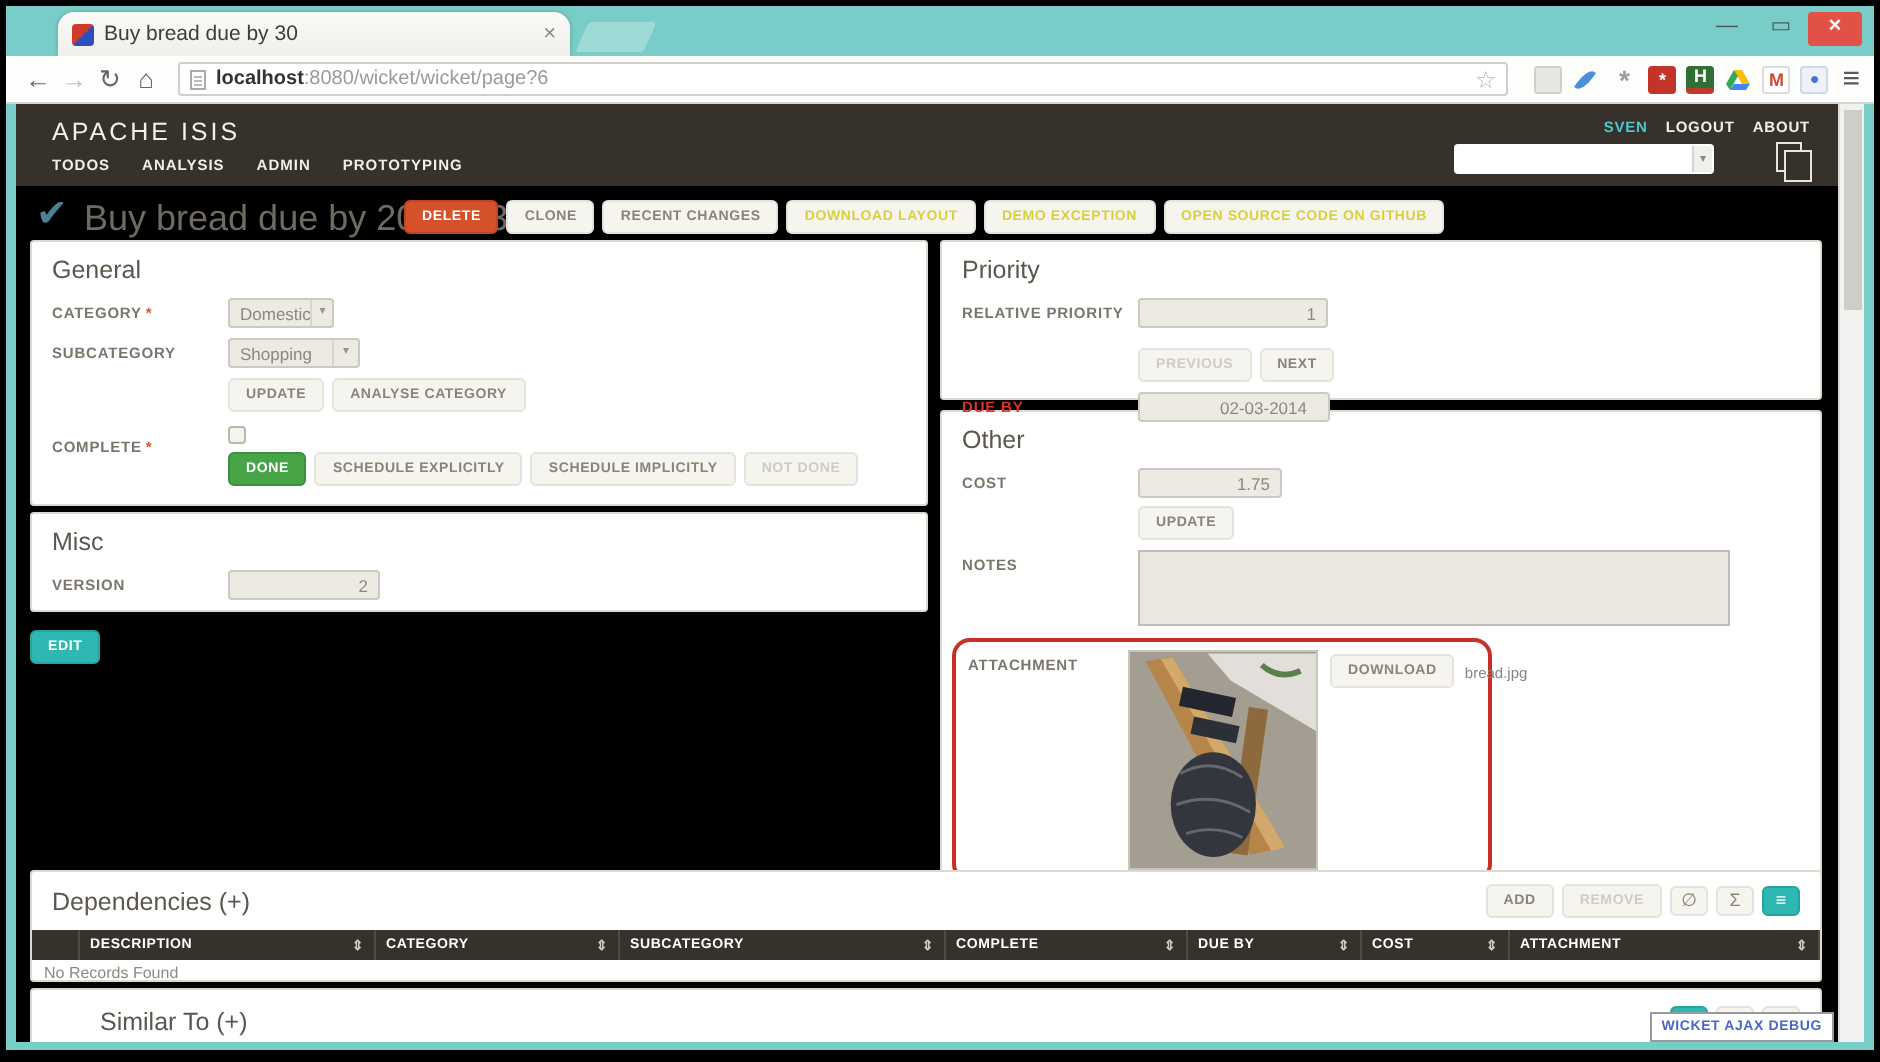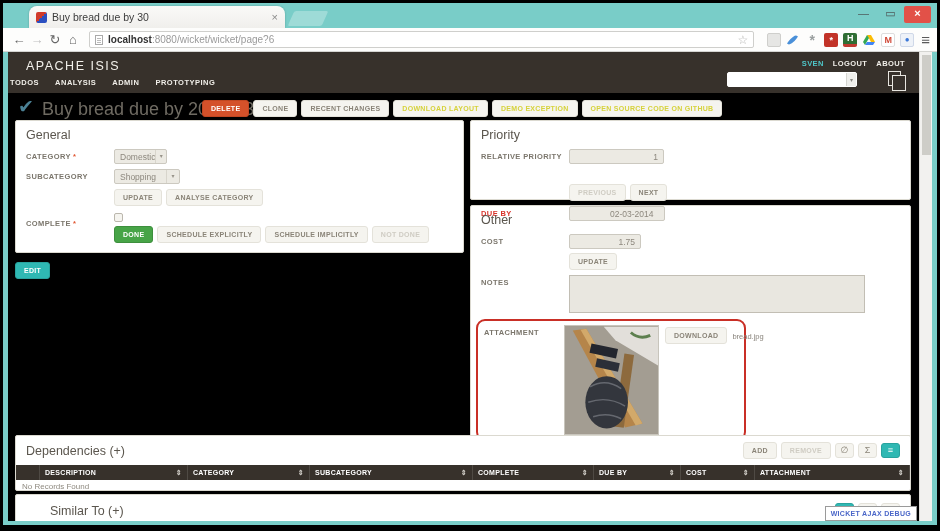--- a/index.html
+++ b/index.html
@@ -50,7 +50,7 @@
 
   .app-header { position:absolute; top:0; left:0; right:0; height:41px; background:#37312b; }
   .brand { position:absolute; left:18px; top:7px; color:#f2f0ea; font-size:12.5px; letter-spacing:1.5px; }
-  .menu { position:absolute; left:2px; bottom:6px; display:flex; gap:16px; }
+  .menu { position:absolute; left:18px; bottom:6px; display:flex; gap:16px; }
   .menu span { color:#f0eee8; font-size:7.5px; font-weight:bold; letter-spacing:.5px; }
   .account { position:absolute; right:14px; top:7px; display:flex; gap:9px; font-size:7.5px; font-weight:bold; letter-spacing:.4px; }
   .account .user { color:#4fc7c9; }

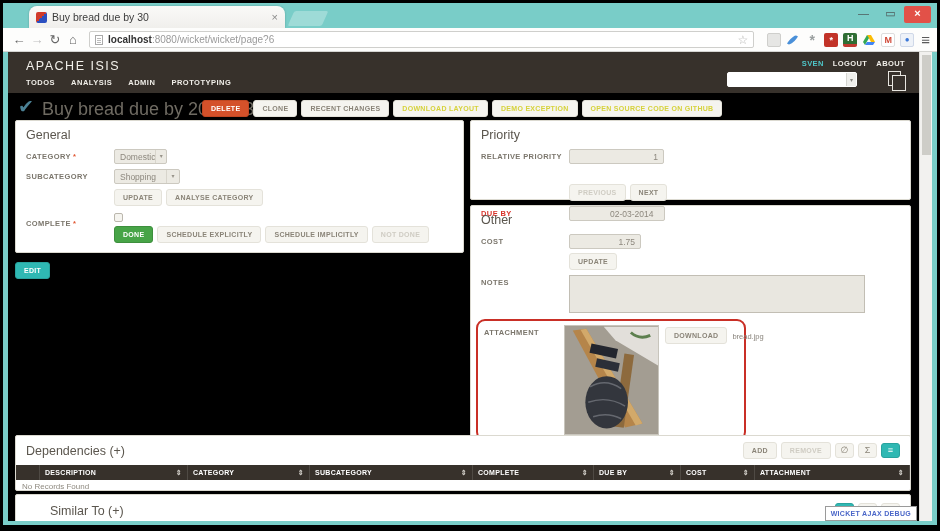--- a/index.html
+++ b/index.html
@@ -260,7 +260,7 @@
     <div class="col-right">
       <div class="panel priority">
         <h3>Priority</h3>
-        <div class="frow" style="margin-bottom:20px">
+        <div class="frow" style="margin-bottom:10px">
           <span class="flabel">RELATIVE PRIORITY</span>
           <input class="inp dis num" style="width: 95px;" value="1">
         </div>

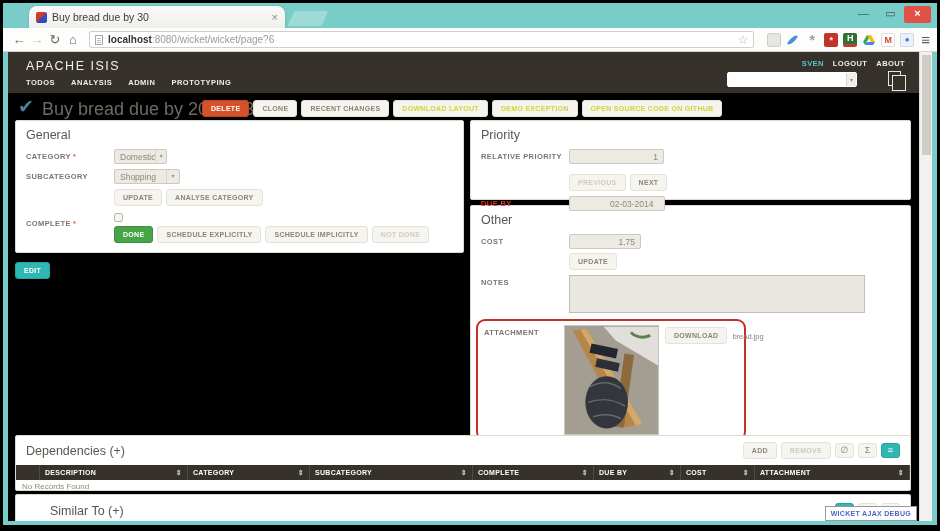--- a/index.html
+++ b/index.html
@@ -251,6 +251,13 @@
         </div>
       </div>
 
+      <div class="panel misc">
+        <h3>Misc</h3>
+        <div class="frow">
+          <span class="flabel">VERSION</span>
+          <input class="inp dis num" style="width: 76px;" value="2">
+        </div>
+      </div>
 
       <div style="margin-top:6px">
         <span class="btn teal">EDIT</span>

